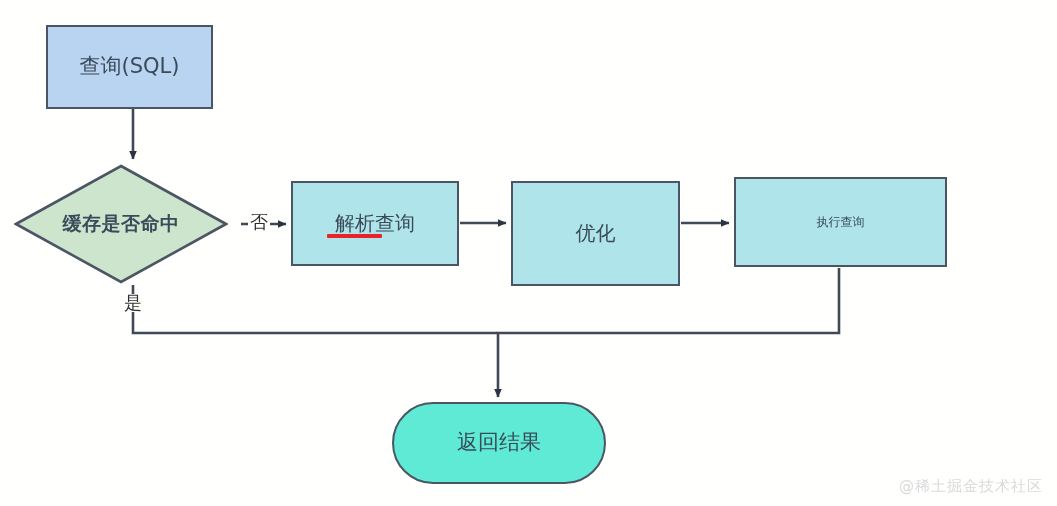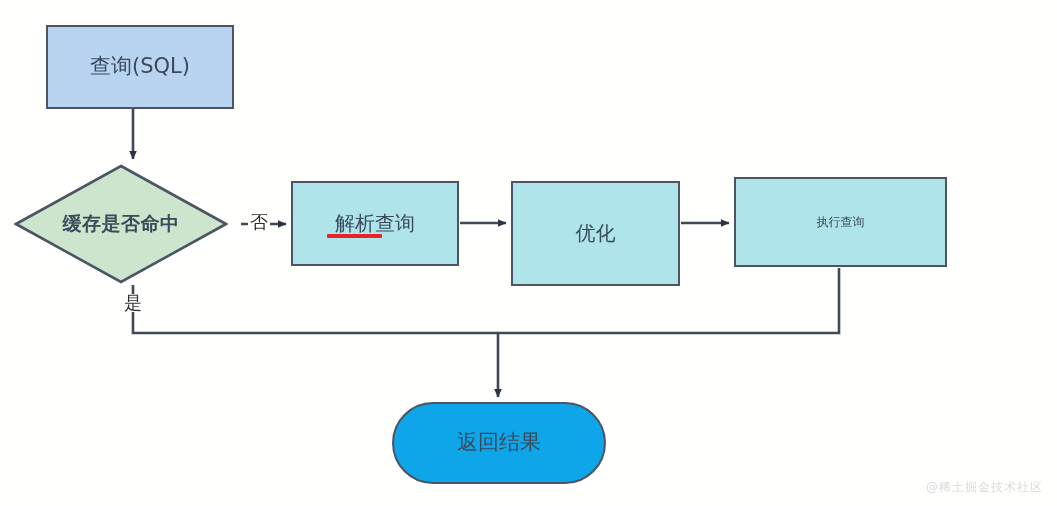--- a/index.html
+++ b/index.html
@@ -43,7 +43,7 @@
   .node-start {
     left: 46px;
     top: 25px;
-    width: 188px;
+    width: 167px;
     height: 84px;
     background: #b9d4f1;
     border: 2px solid #4b5563;

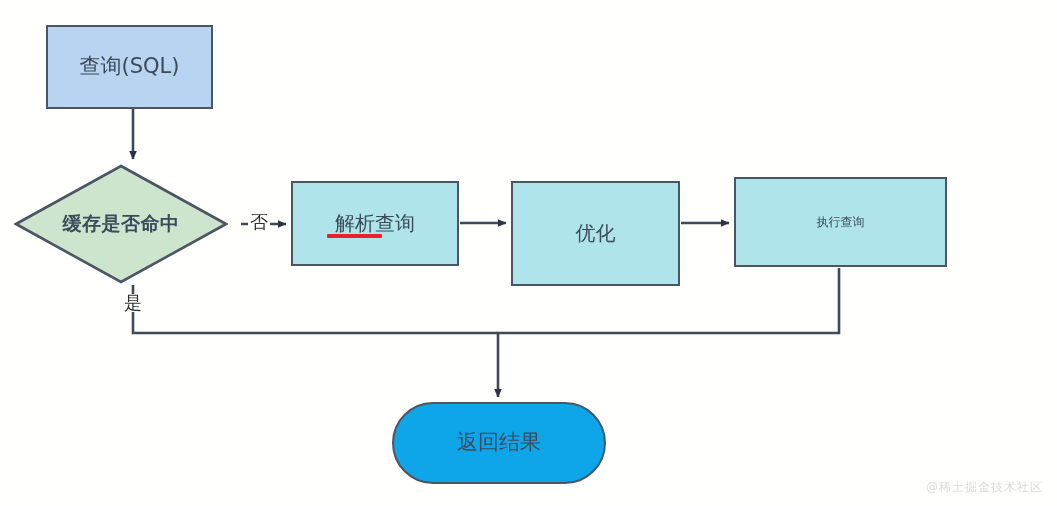--- a/index.html
+++ b/index.html
@@ -118,7 +118,7 @@
     top: 402px;
     width: 214px;
     height: 82px;
-    background: #0ea5e9;
+    background: #5eead4;
     border: 2px solid #4b5563;
     border-radius: 41px;
     font-size: 21px;

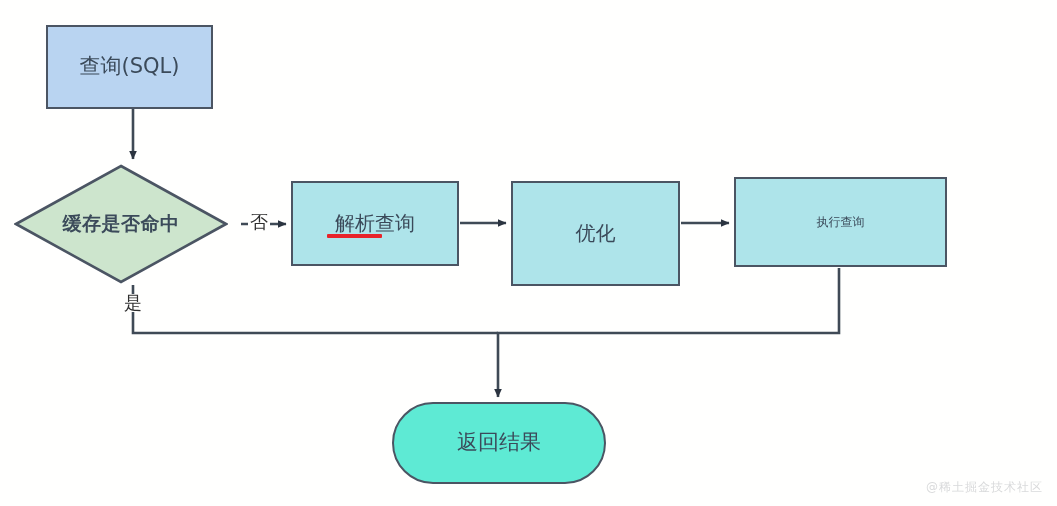--- a/index.html
+++ b/index.html
@@ -148,7 +148,7 @@
     right: 14px;
     bottom: 10px;
     color: #d9dadb;
-    font-size: 12px;
+    font-size: 15px;
     letter-spacing: 1px;
     user-select: none;
   }

